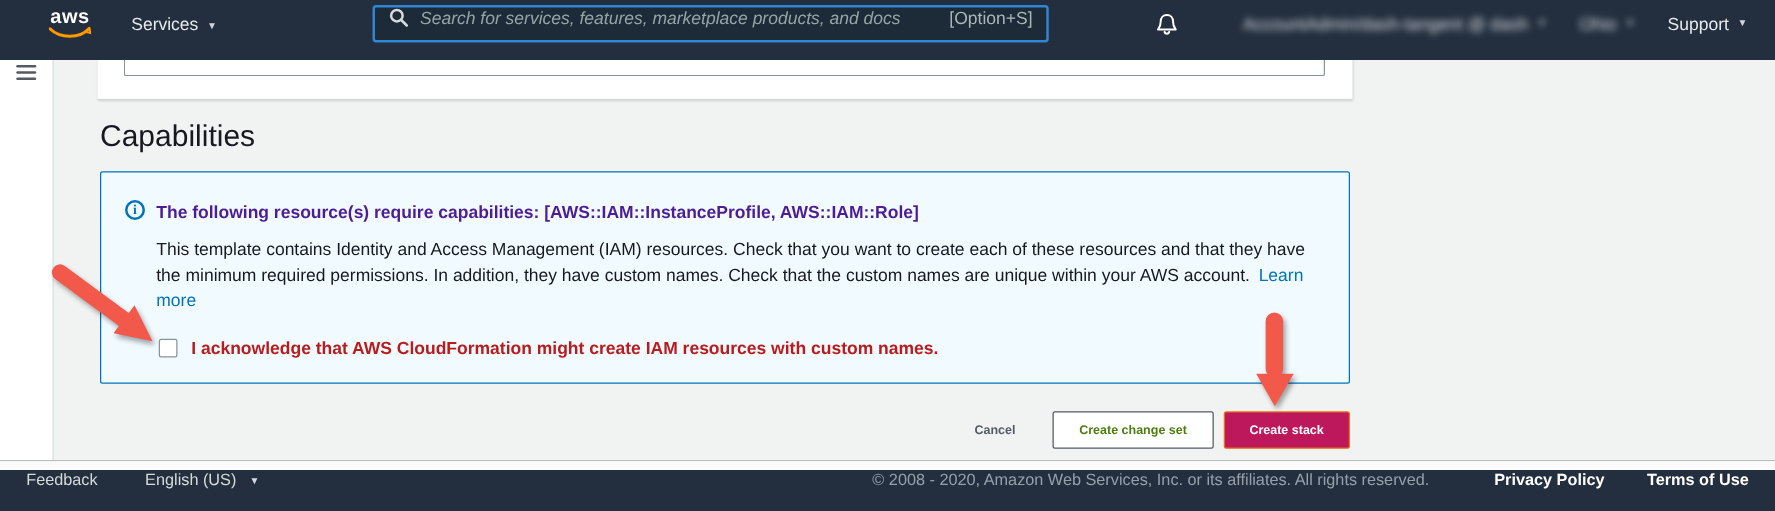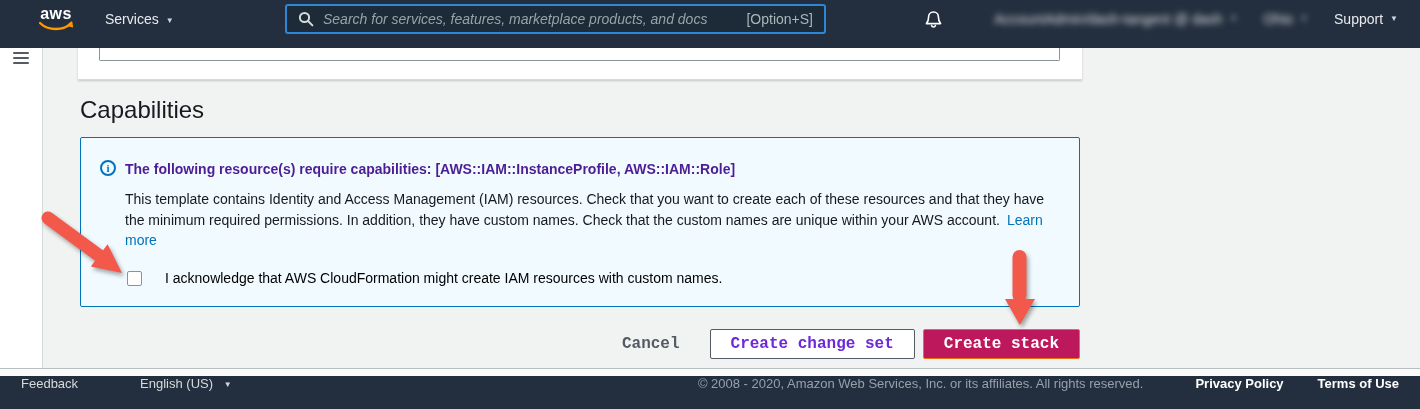--- a/index.html
+++ b/index.html
@@ -23,9 +23,9 @@
   .services { position:absolute; left:105px; top:0; }
   .caret { font-size:8px; color:#cfd5da; margin-left:7px; position:relative; top:-1px; }
   .searchbox {
-    position:absolute; left:285px; top:4px; width:541px; height:30px;
+    position:absolute; left:298px; top:4px; width:541px; height:30px;
     background:#1d2a38; border:2px solid #2f86d2; border-radius:3px;
-    display:flex; align-items:center;
+    display:flex; align-items:flex-start;
   }
   .searchbox .mag { margin-left:11px; flex:0 0 auto; display:block; }
   .searchbox input {

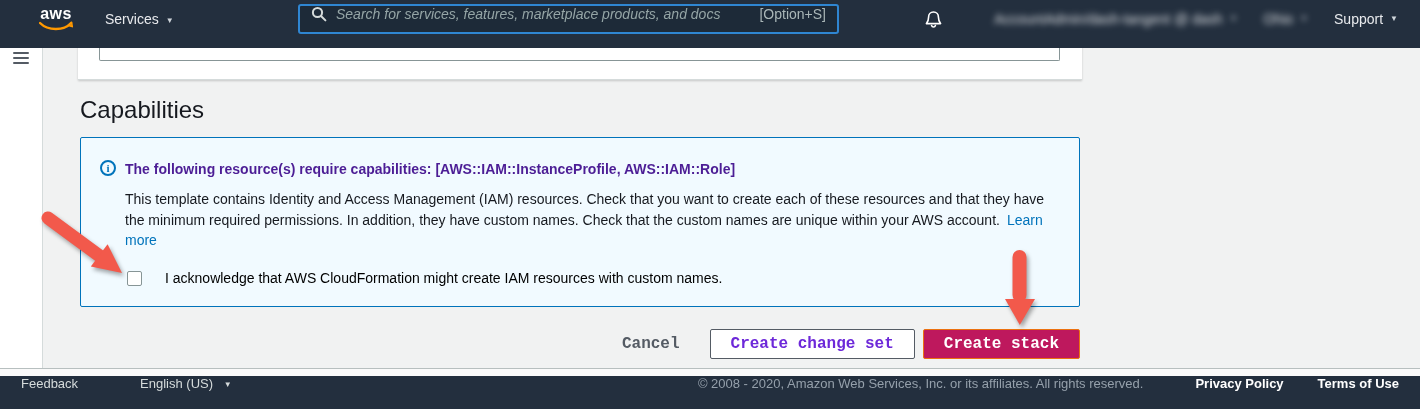--- a/index.html
+++ b/index.html
@@ -88,7 +88,7 @@
     width:15px; height:15px; background:#fff; border:1px solid #879596;
     border-radius:2px; flex:0 0 auto; cursor:pointer;
   }
-  .ack-label { margin-left:23px; font-size:14px; font-weight:normal; color:#000000; }
+  .ack-label { margin-left:11px; font-size:14px; font-weight:bold; color:#b91c1c; }
 
   .actions {
     position:absolute; left:80px; top:329px; width:1000px; height:30px;

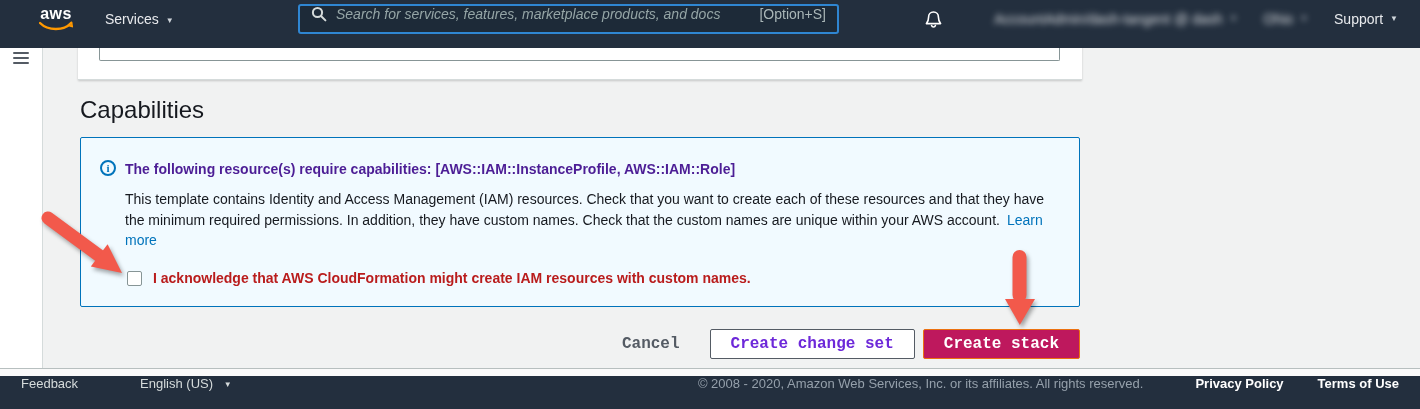--- a/index.html
+++ b/index.html
@@ -94,9 +94,9 @@
     position:absolute; left:80px; top:329px; width:1000px; height:30px;
     display:flex; justify-content:flex-end; align-items:center; z-index:6;
   }
-  .btn { height:30px; font-size:16px; font-weight:bold; border-radius:2px;
+  .btn { height:30px; font-size:10px; font-weight:bold; border-radius:2px;
     display:flex; align-items:center; padding:0 20px; cursor:pointer;
-    font-family:Liberation Mono, monospace; }
+    font-family:Liberation Sans, sans-serif; }
   .btn-link { color:#545b64; background:transparent; border:none; padding:0 10px; margin-right:20px; }
   .btn-normal { color:#6d28d9; background:#fff; border:1px solid #545b64; margin-right:8px; }
   .btn-primary { color:#fff; background:#be185d; border:1px solid #ec7211; }

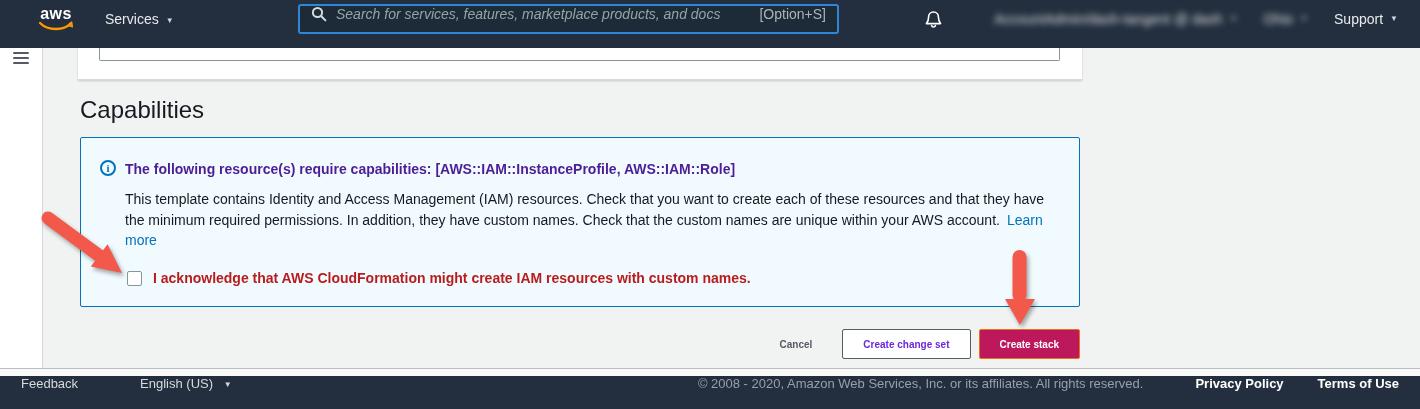--- a/index.html
+++ b/index.html
@@ -98,7 +98,7 @@
     display:flex; align-items:center; padding:0 20px; cursor:pointer;
     font-family:Liberation Sans, sans-serif; }
   .btn-link { color:#545b64; background:transparent; border:none; padding:0 10px; margin-right:20px; }
-  .btn-normal { color:#6d28d9; background:#fff; border:1px solid #545b64; margin-right:8px; }
+  .btn-normal { color:#4d7c0f; background:#fff; border:1px solid #545b64; margin-right:8px; }
   .btn-primary { color:#fff; background:#be185d; border:1px solid #ec7211; }
 
   .content-divider { position:absolute; left:0; top:368px; width:1420px; height:1px; background:#b7bfbf; z-index:12; }

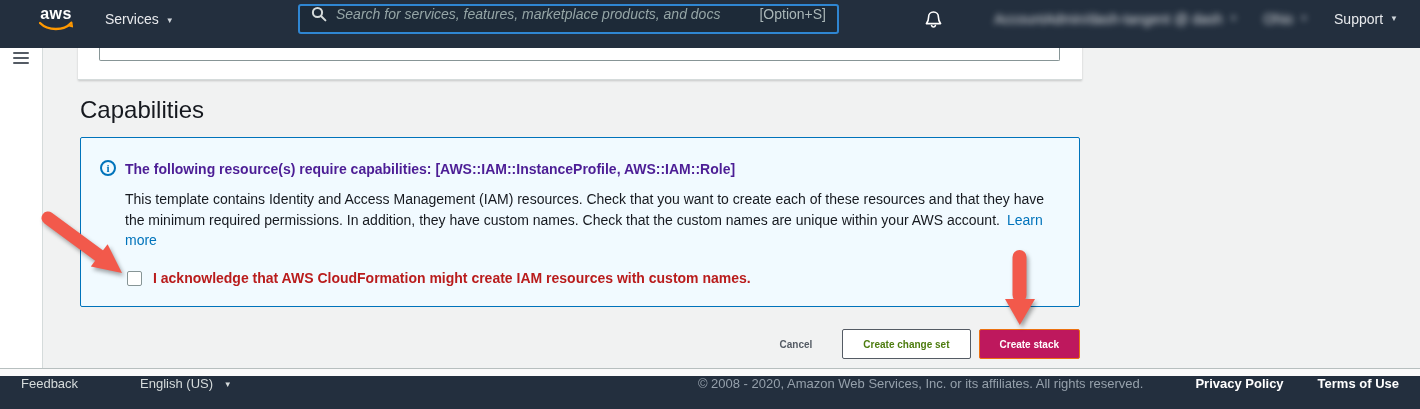--- a/index.html
+++ b/index.html
@@ -111,7 +111,7 @@
     font-size:13px;
   }
   .footer .feedback { color:#d5dbdb; margin-left:21px; cursor:pointer; }
-  .footer .lang { color:#d5dbdb; margin-left:62px; cursor:pointer; }
+  .footer .lang { color:#d5dbdb; margin-left:38px; cursor:pointer; }
   .footer .caret { font-size:8px; color:#d5dbdb; }
   .footer .copyright { color:#95a0ab; margin-left:auto; }
   .footer .flink { color:#ffffff; font-weight:bold; cursor:pointer; }

